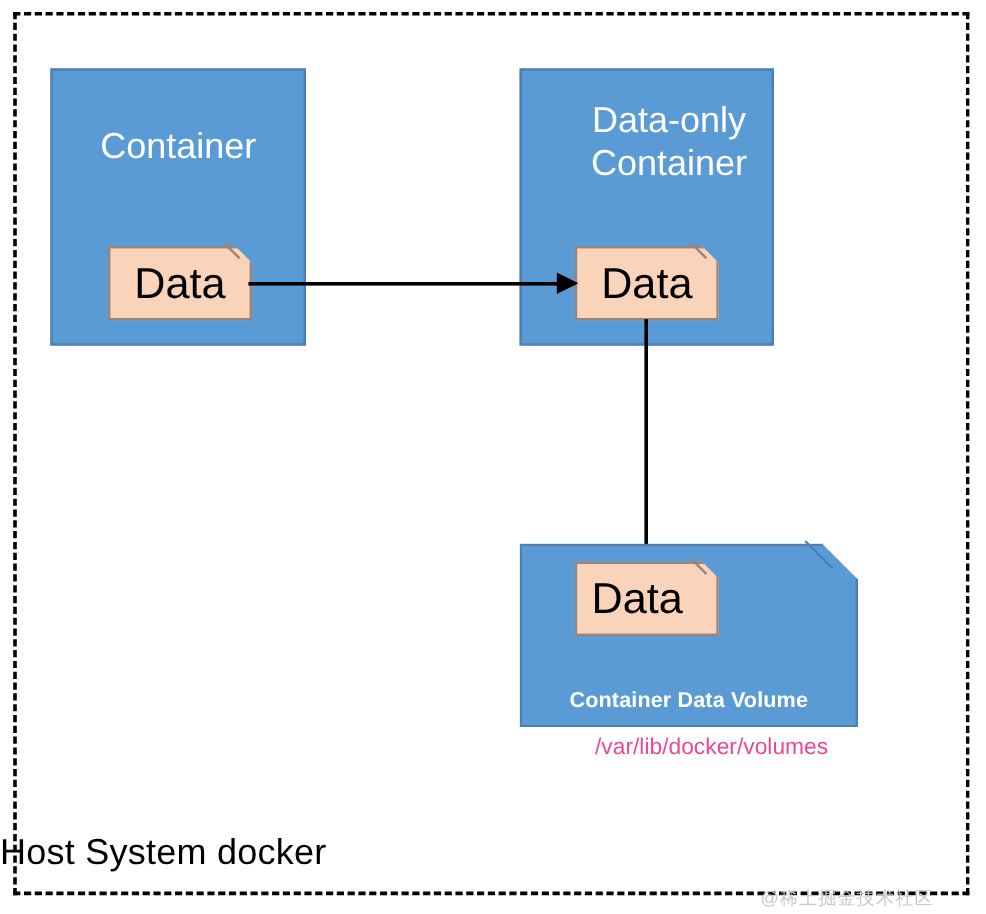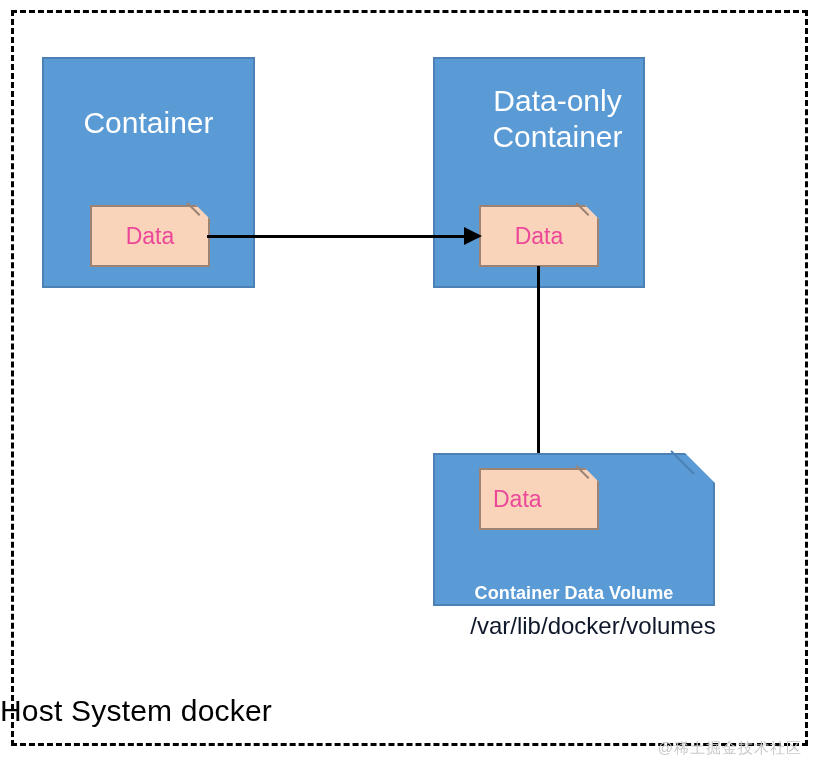--- a/index.html
+++ b/index.html
@@ -177,8 +177,8 @@
     top: 50%;
     transform: translateY(-50%);
     text-align: center;
-    color: #ec4899;
-    font-size: 23px;
+    color: #000000;
+    font-size: 36px;
     line-height: 1;
     white-space: nowrap;
   }

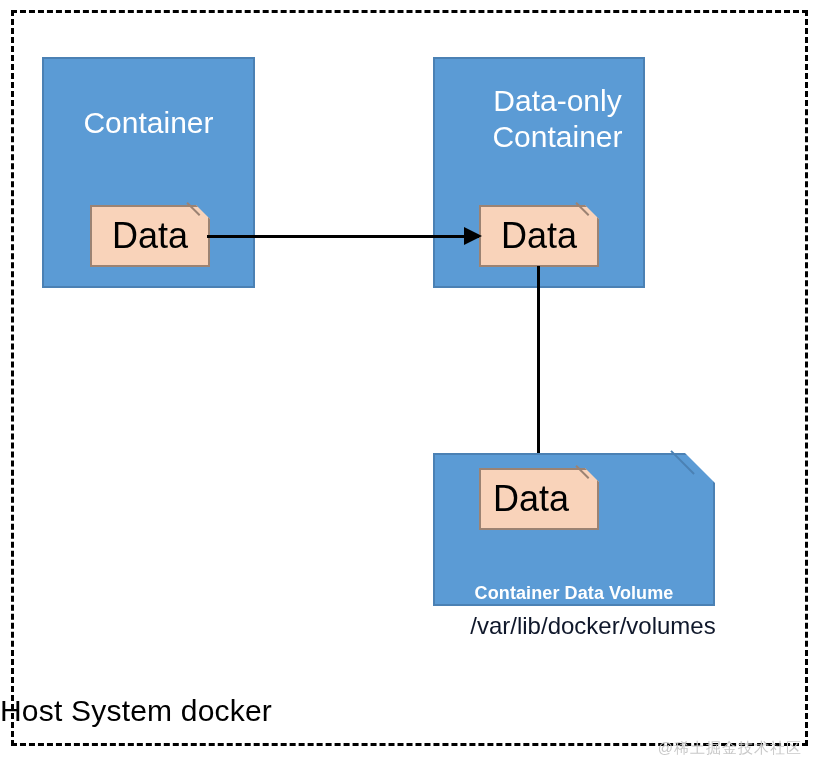--- a/index.html
+++ b/index.html
@@ -132,7 +132,6 @@
     font-weight: bold;
     letter-spacing: 0.1px;
     white-space: nowrap;
-    margin-top: 10px;
   }
   .volume-path {
     position: absolute;

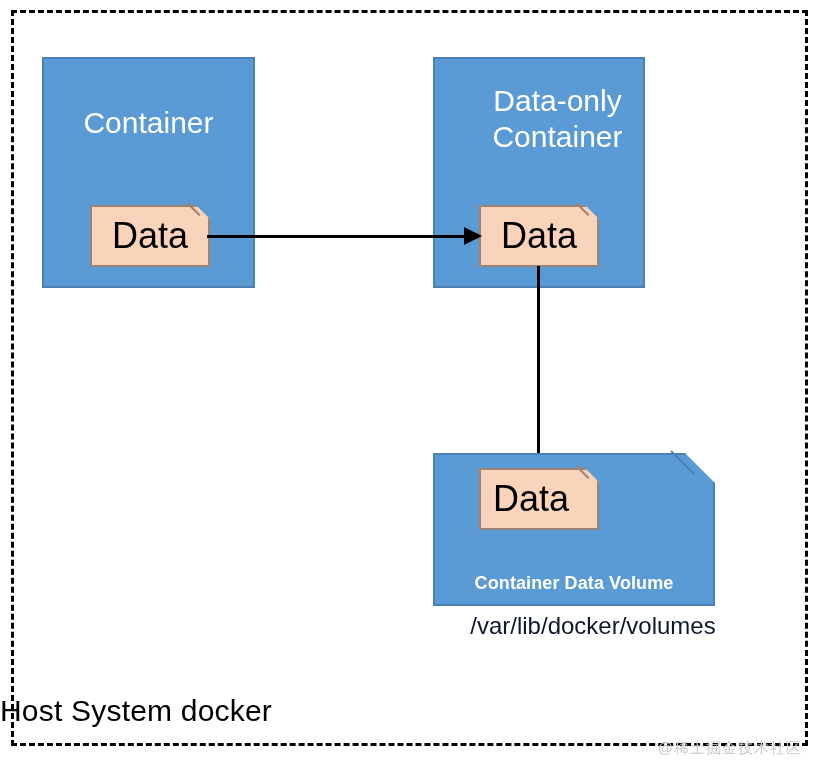--- a/index.html
+++ b/index.html
@@ -139,8 +139,8 @@
     top: 612px;
     width: 320px;
     text-align: center;
-    font-size: 24px;
-    color: #0f172a;
+    font-size: 19px;
+    color: #ec4899;
     white-space: nowrap;
   }
 

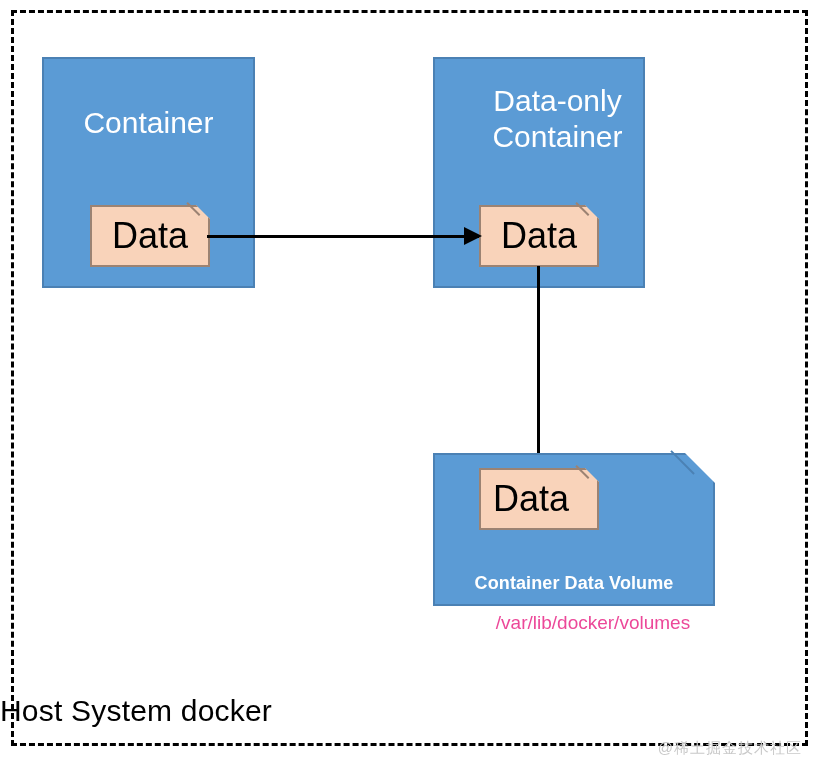--- a/index.html
+++ b/index.html
@@ -228,7 +228,7 @@
   
   .watermark {
     position: absolute;
-    right: 6px;
+    right: 30px;
     bottom: 4px;
     font-size: 15px;
     color: #c9c9c9;

